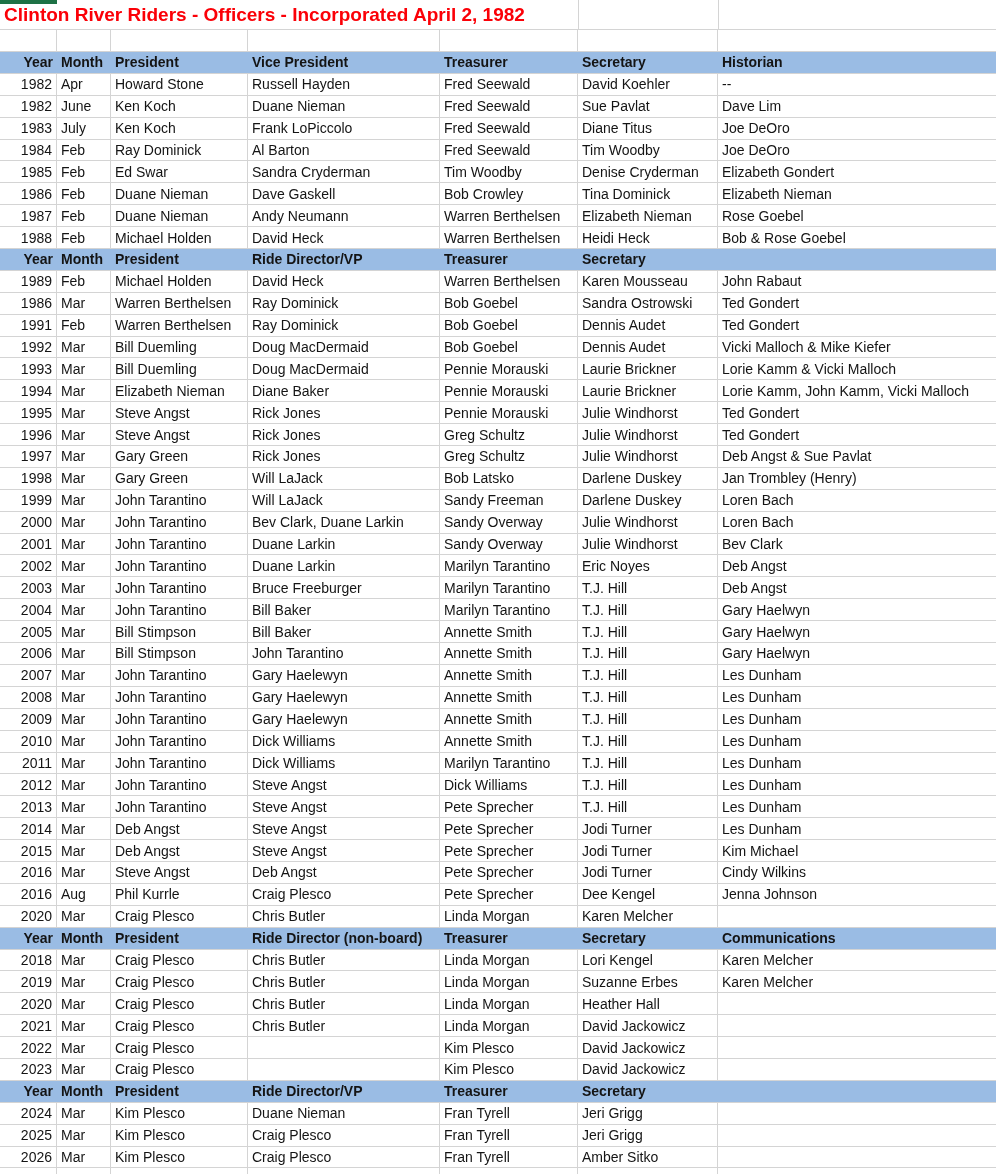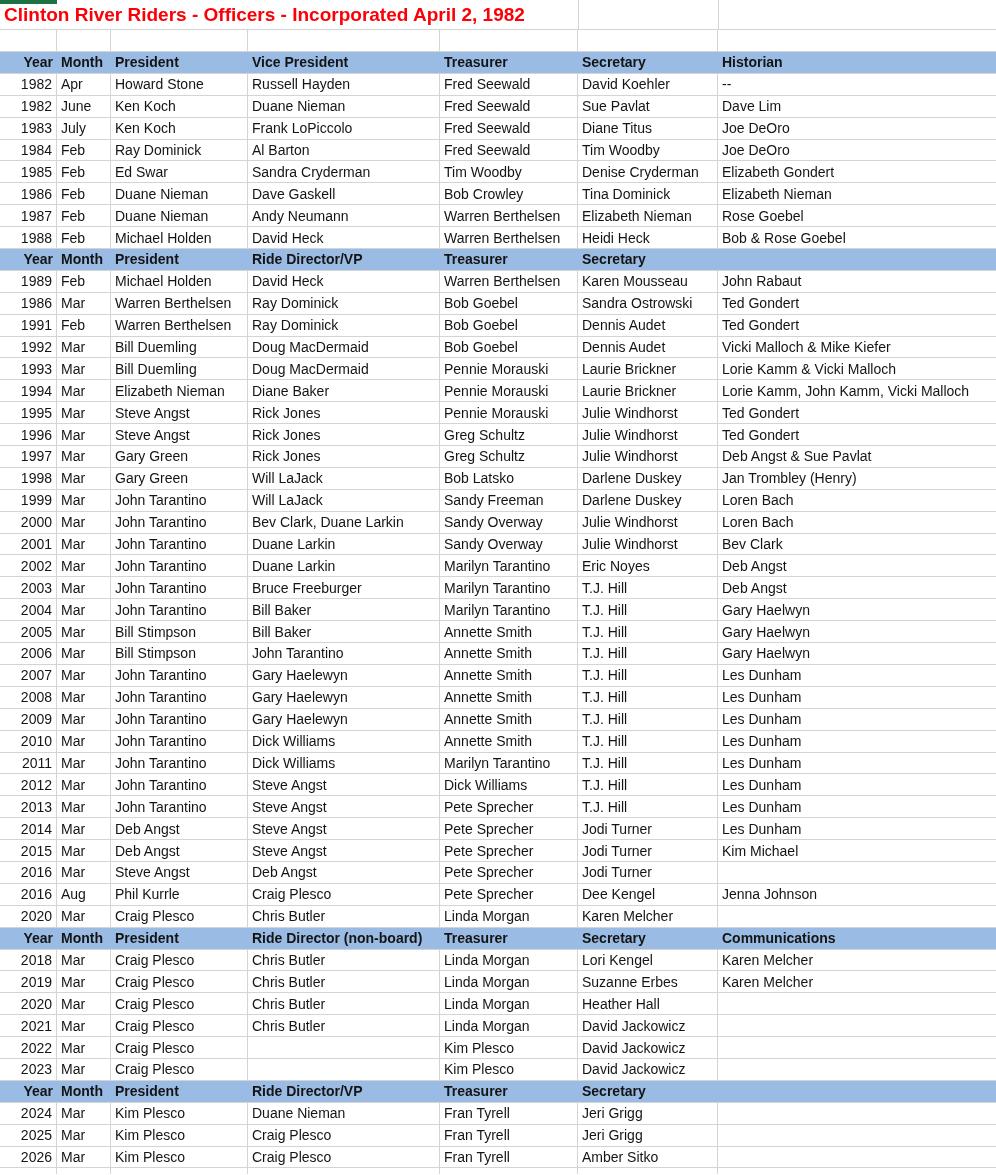--- a/index.html
+++ b/index.html
@@ -428,6 +428,7 @@
         <div class="cell c3">Deb Angst</div>
         <div class="cell c4">Pete Sprecher</div>
         <div class="cell c5">Jodi Turner</div>
+        <div class="cell c6">Cindy Wilkins</div>
       </div>
       <div class="row data-row">
         <div class="cell c0">2016</div>

